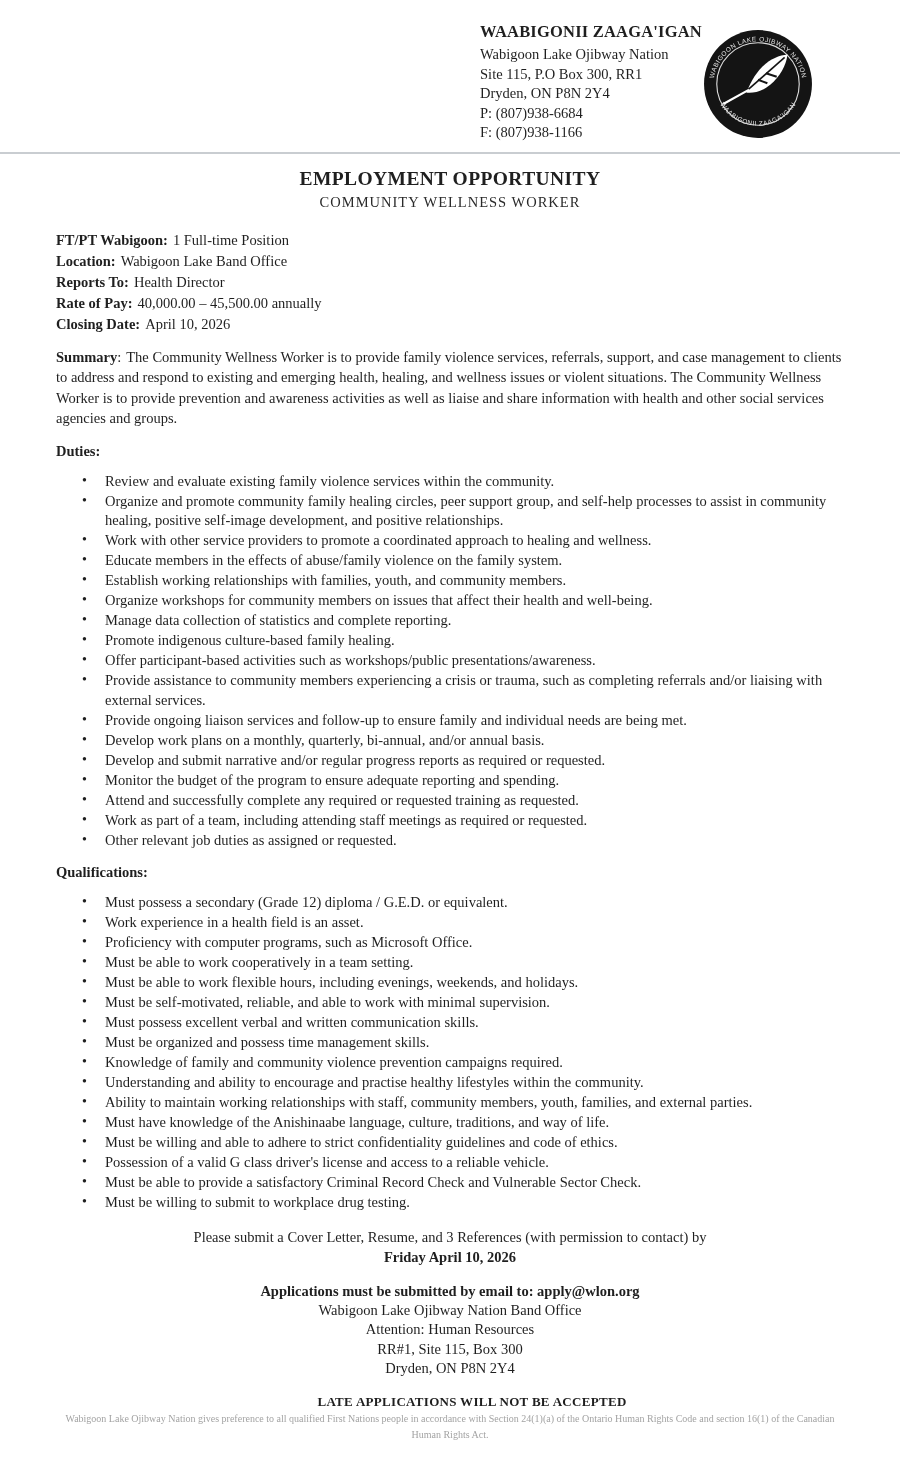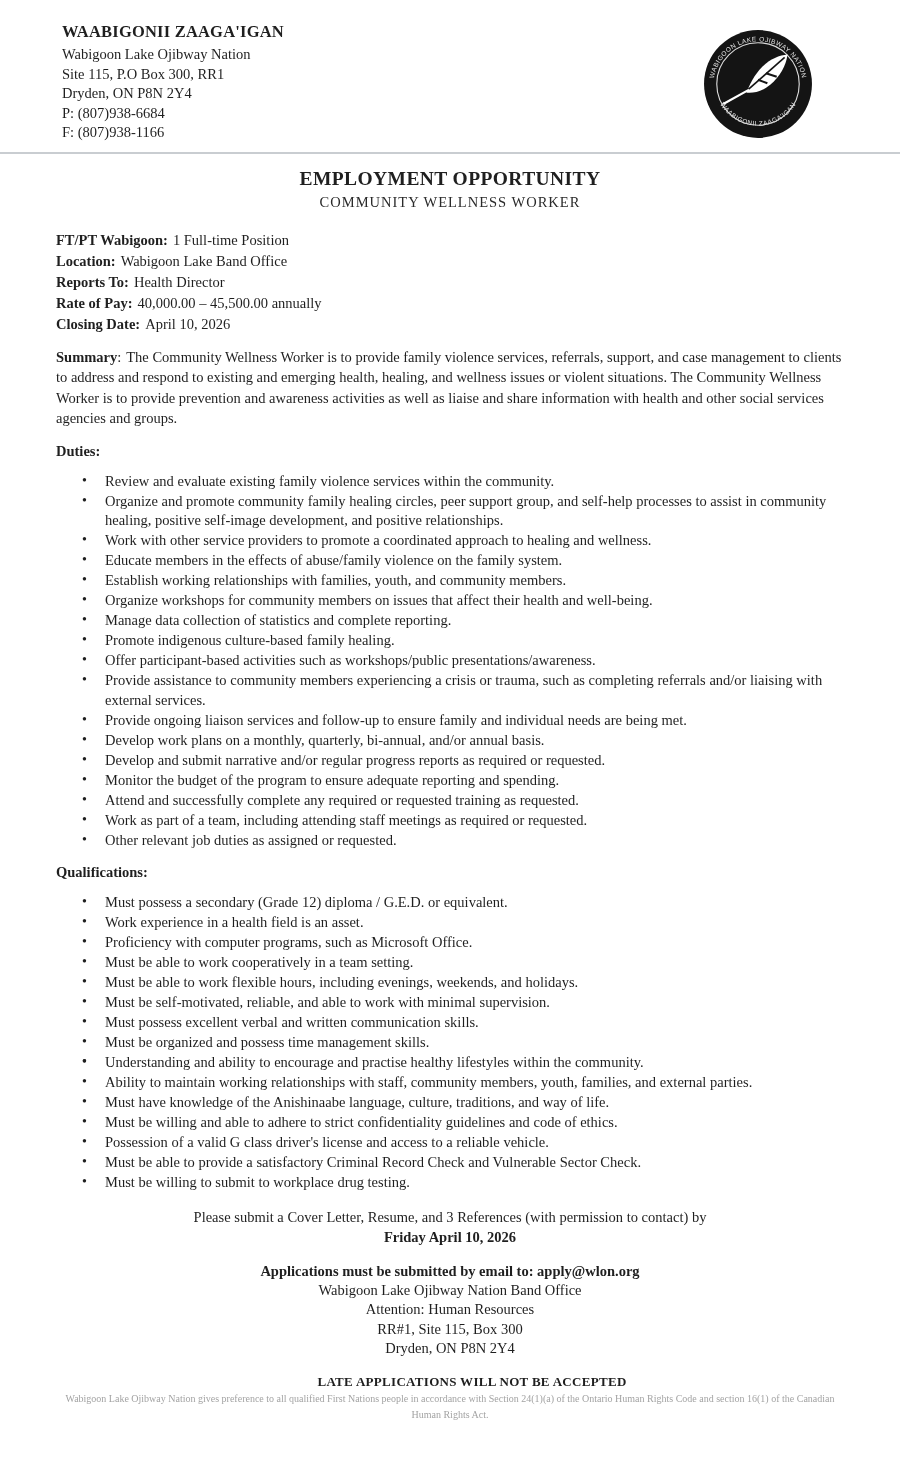--- a/index.html
+++ b/index.html
@@ -9,7 +9,7 @@
     font-family:"Liberation Serif", serif;
   }
   
-  .header { display:flex; justify-content:space-between; align-items:flex-start; padding:22px 86px 0 62px; }
+  .header { display:flex; justify-content:flex-end; align-items:flex-start; padding:22px 86px 0 62px; }
   .org-name { font-weight:bold; font-size:16.5px; letter-spacing:.2px; margin-bottom:3px; }
   .addr-line { font-size:14.5px; line-height:19.5px; }
   .logo { margin-top:6px; flex:0 0 auto; }

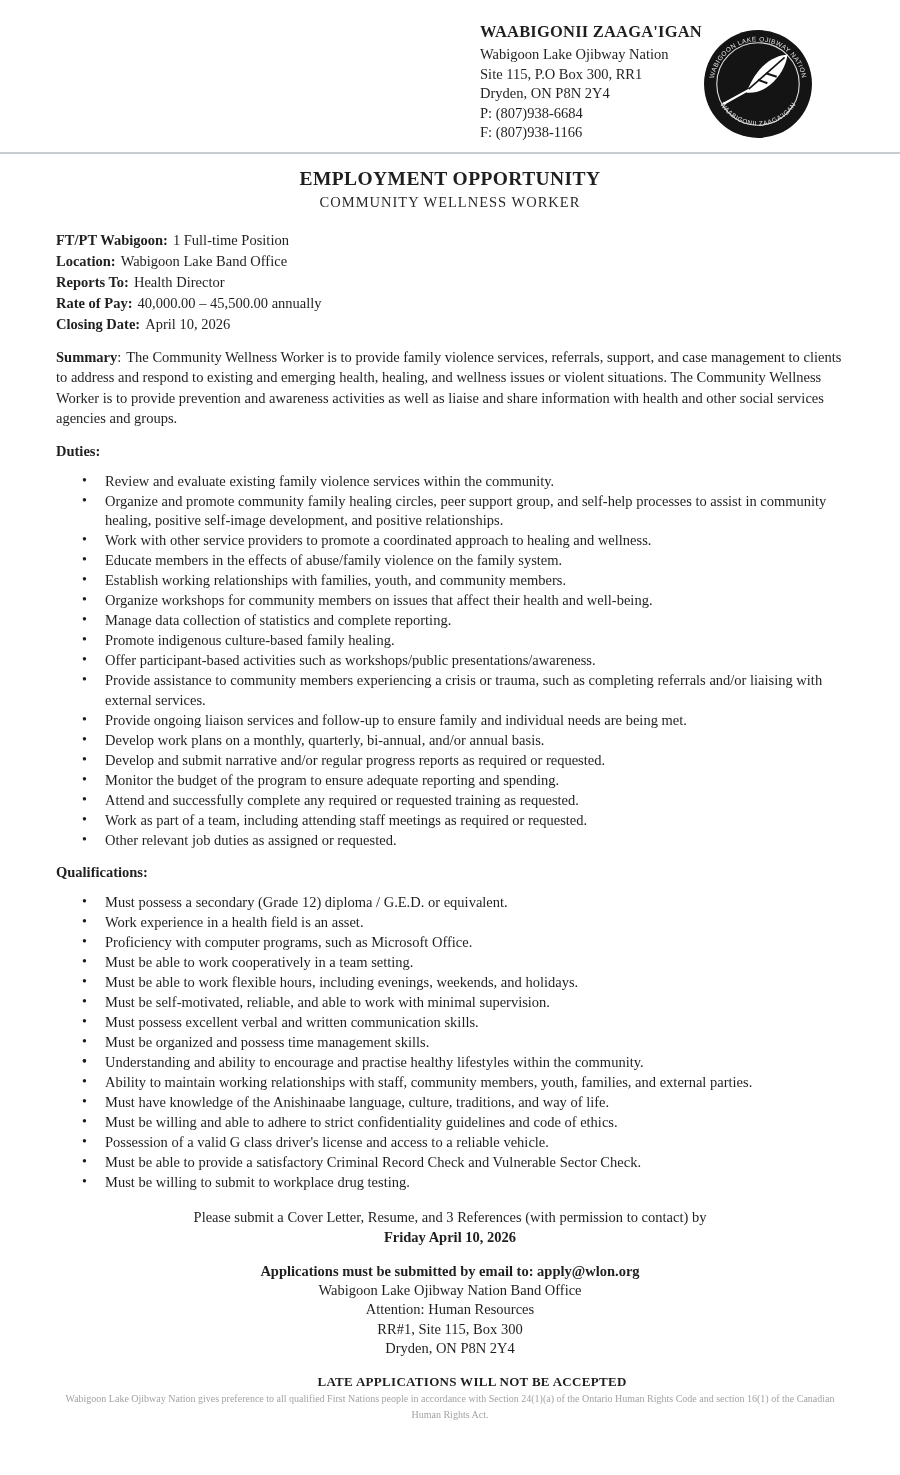--- a/index.html
+++ b/index.html
@@ -195,7 +195,7 @@
       <span class="bullet">•</span><span>Must be organized and possess time management skills.</span>
     </li>
       <li>
-      <span class="bullet">•</span>
+      <span class="bullet">•</span><span>Knowledge of family and community violence prevention campaigns required.</span>
     </li>
       <li>
       <span class="bullet">•</span><span>Understanding and ability to encourage and practise healthy lifestyles within the community.</span>

